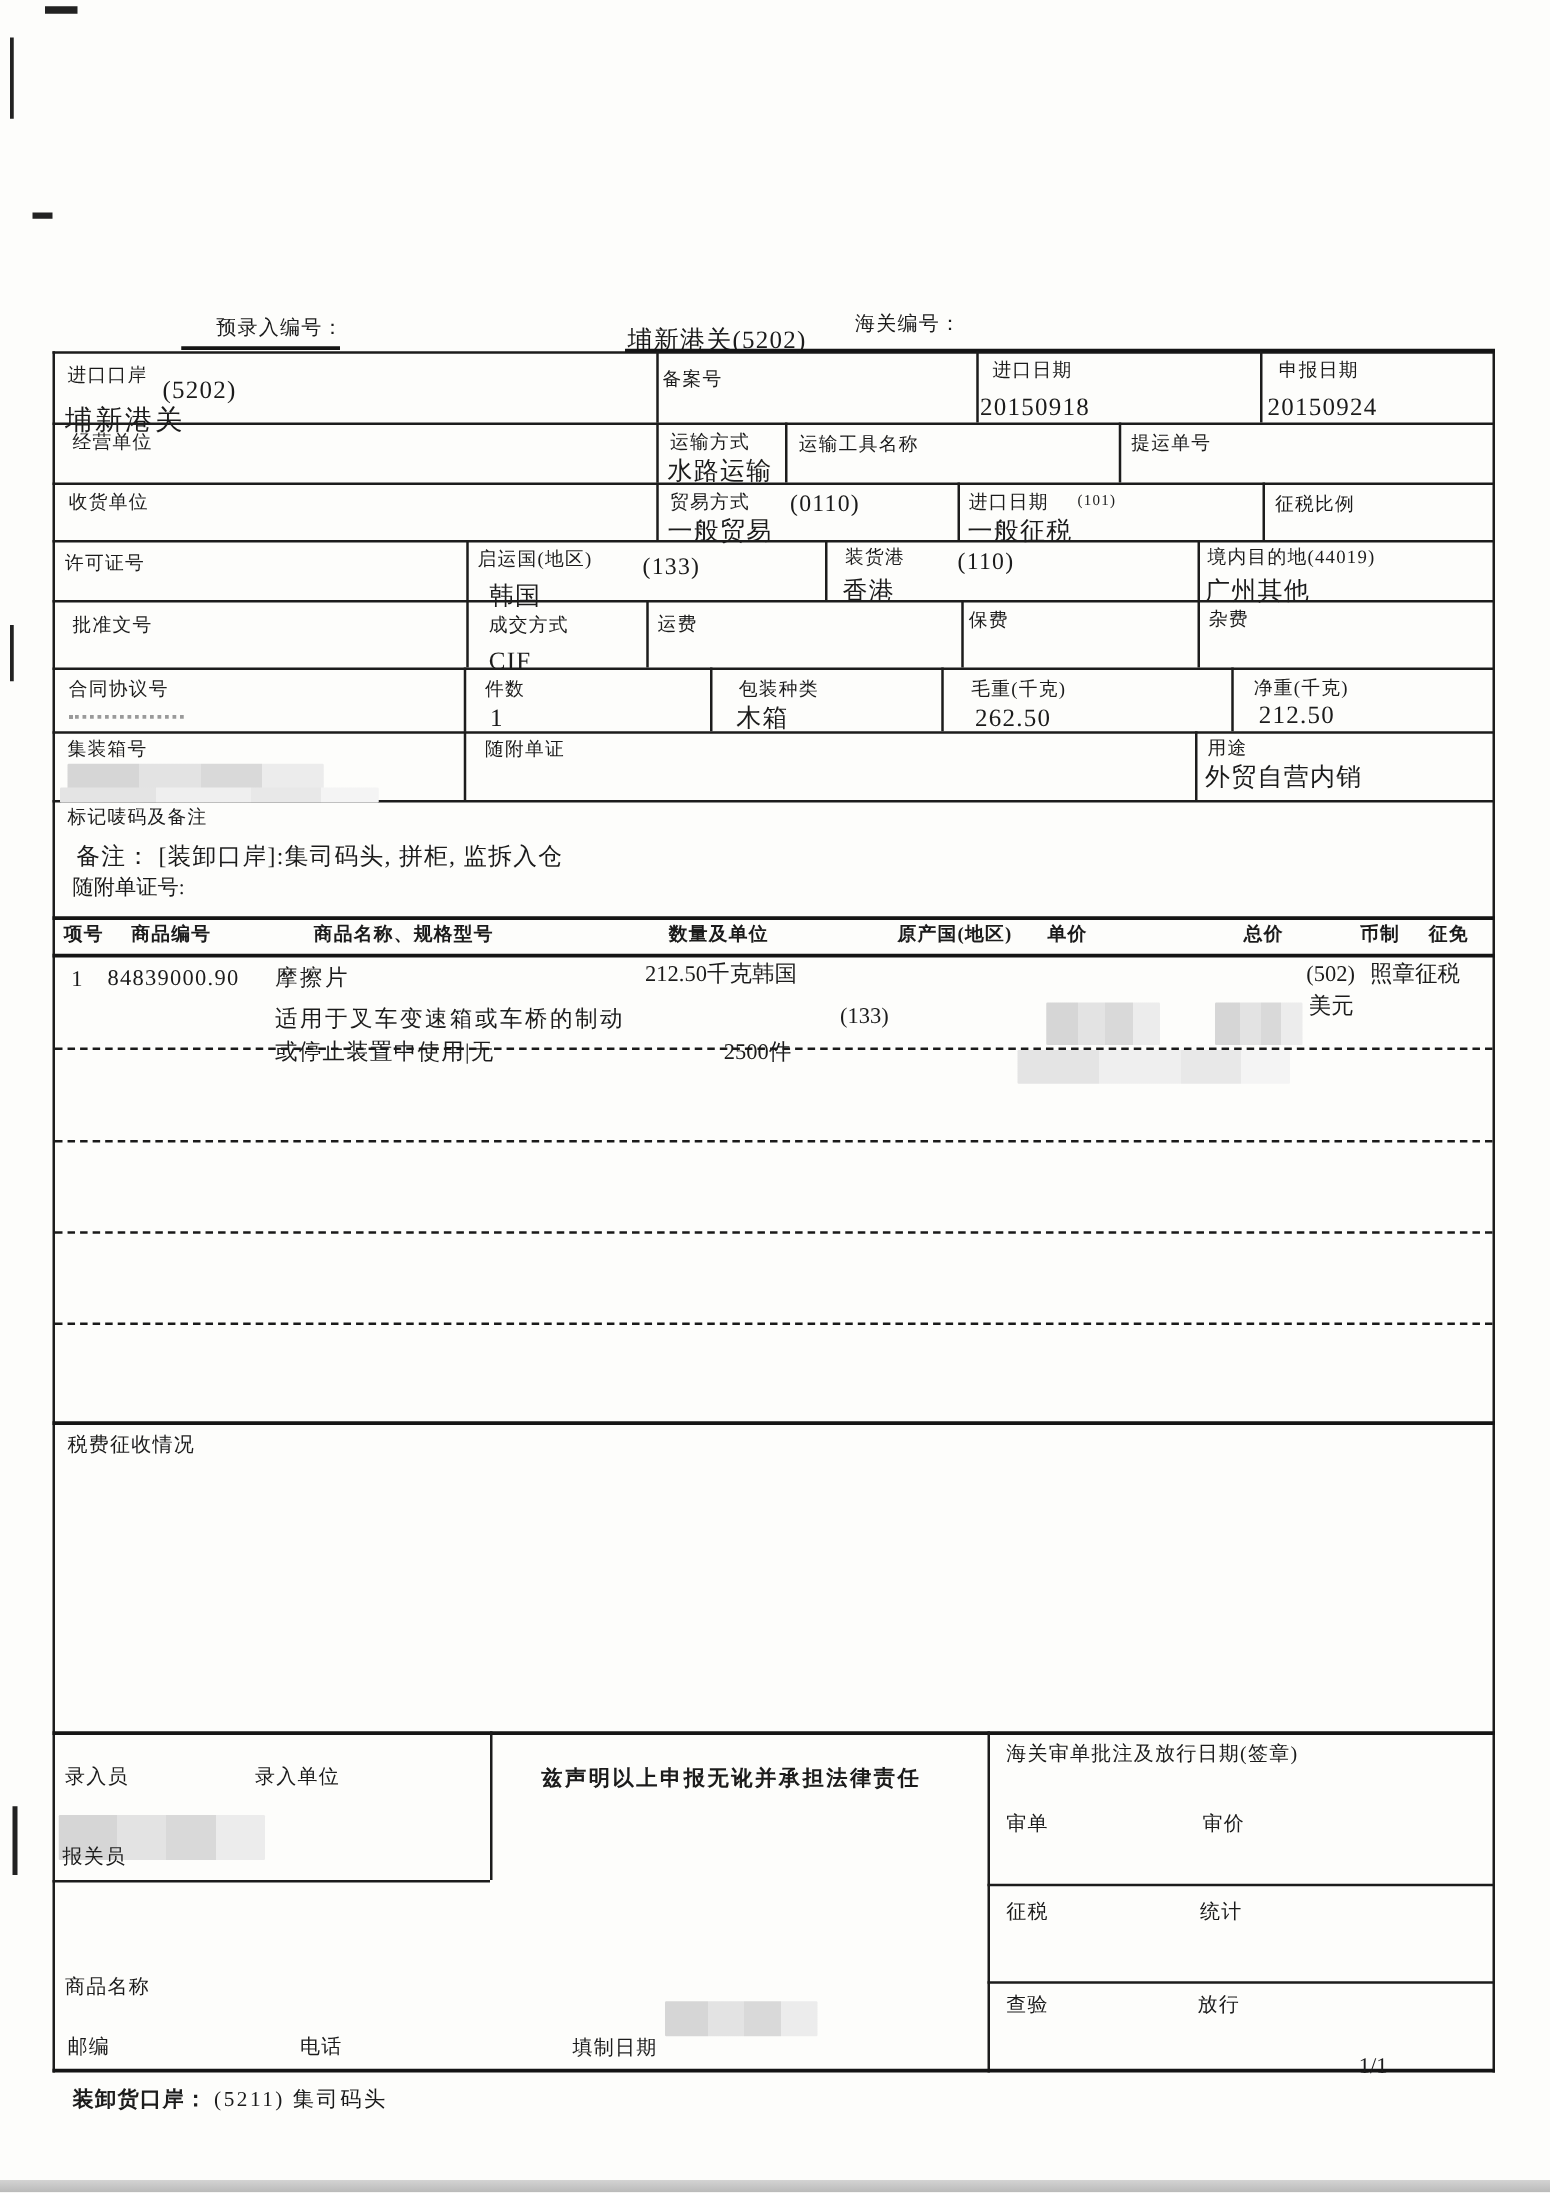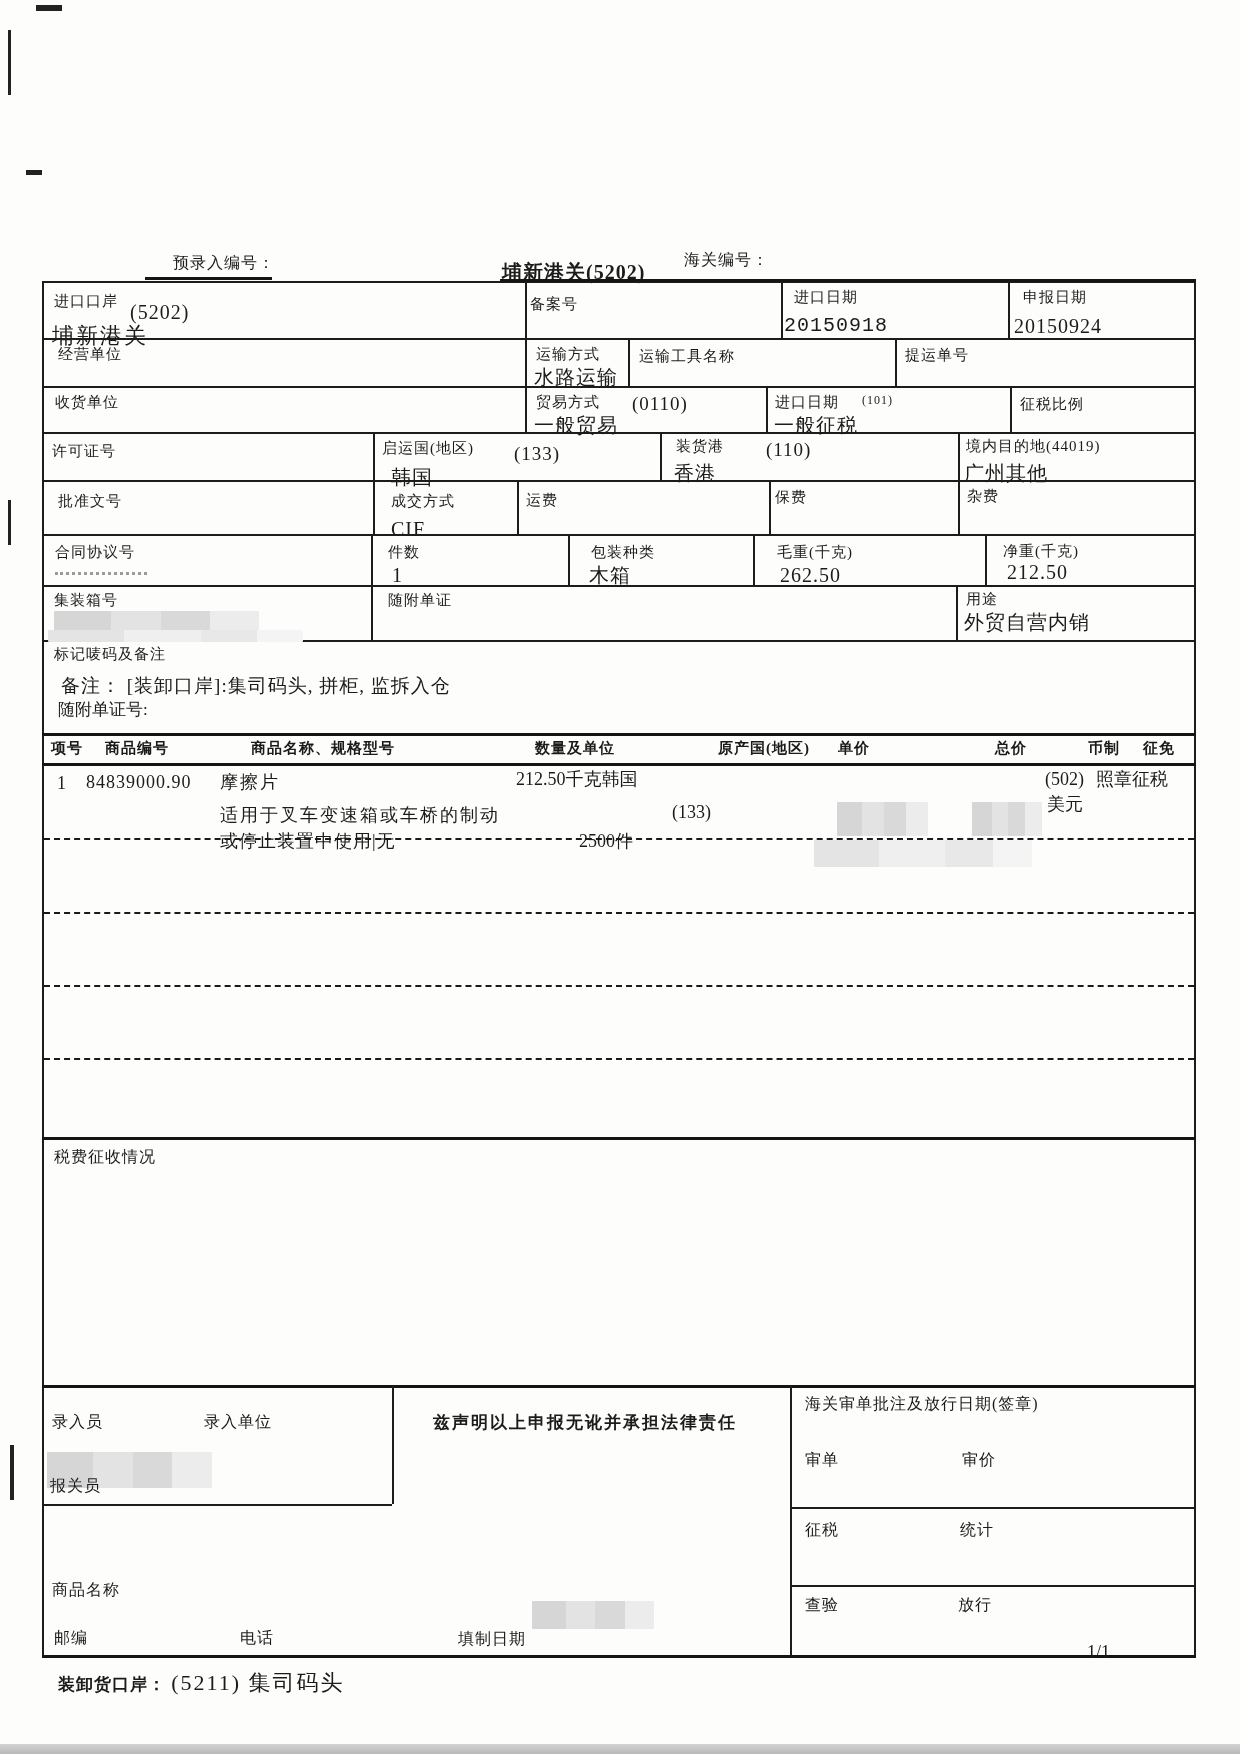--- a/index.html
+++ b/index.html
@@ -37,7 +37,7 @@
 
   <div class="t lbl" style="left:173px;top:254px;">预录入编号：</div>
   <div class="t lbl" style="left:684px;top:251px;">海关编号：</div>
-  <div class="t" style="left:502px;top:261px;font-size:20px;font-weight:bold;letter-spacing:1px;">埔新港关(5202)</div>
+  <div class="t" style="left:502px;top:261px;font-size:20px;font-weight:normal;letter-spacing:1px;">埔新港关(5202)</div>
 
   <div class="vl" style="left:42px;top:281px;height:1377px;"></div>
   <div class="vl" style="left:1194px;top:281px;height:1377px;"></div>

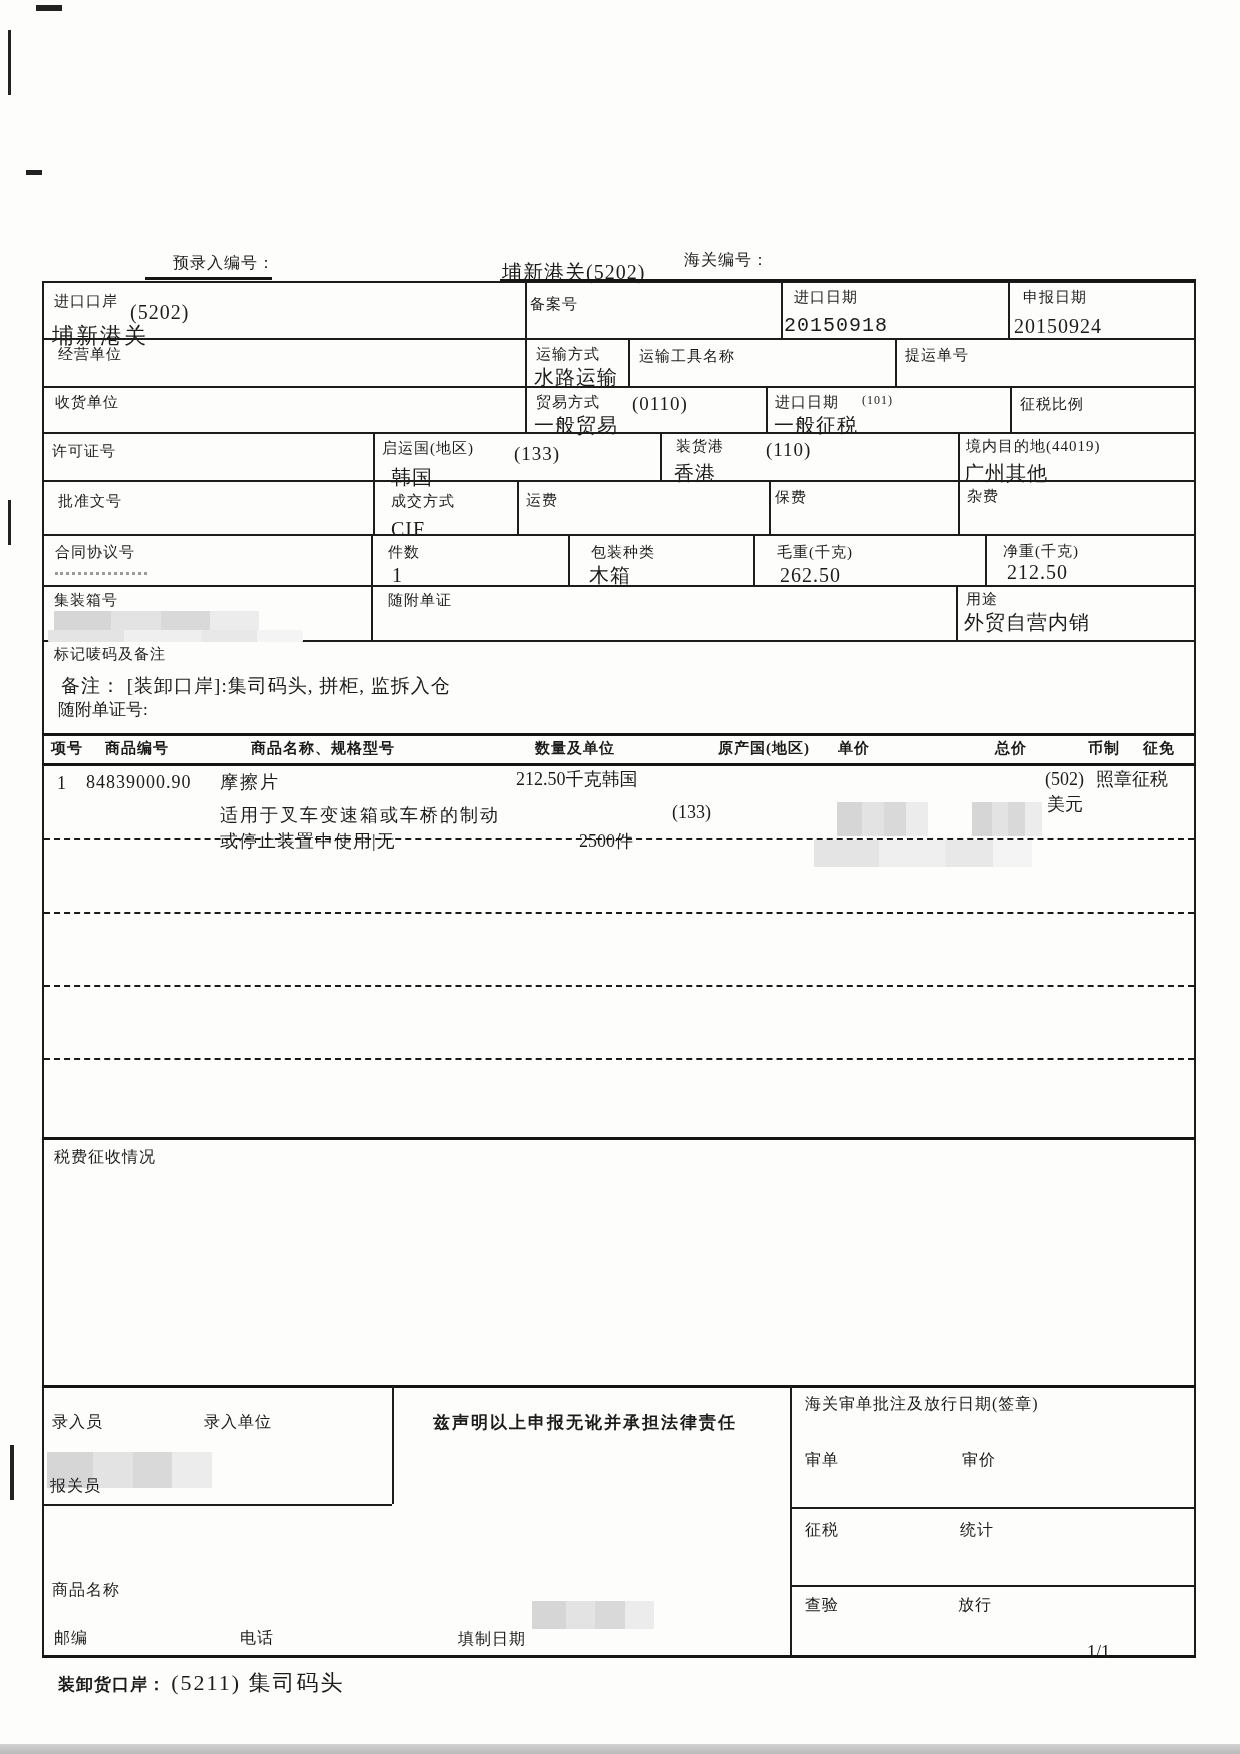--- a/index.html
+++ b/index.html
@@ -50,7 +50,7 @@
   <div class="t" style="left:52px;top:324px;font-size:22px;letter-spacing:2px;">埔新港关</div>
   <div class="t lbl-s" style="left:530px;top:296px;">备案号</div>
   <div class="t lbl-s" style="left:794px;top:289px;">进口日期</div>
-  <div class="t val" style="left:784px;top:315px;font-family:Liberation Mono, monospace;">20150918</div>
+  <div class="t val" style="left:784px;top:315px;">20150918</div>
   <div class="t lbl-s" style="left:1023px;top:289px;">申报日期</div>
   <div class="t val" style="left:1014px;top:315px;">20150924</div>
   <div class="vl" style="left:525px;top:281px;height:57px;"></div>

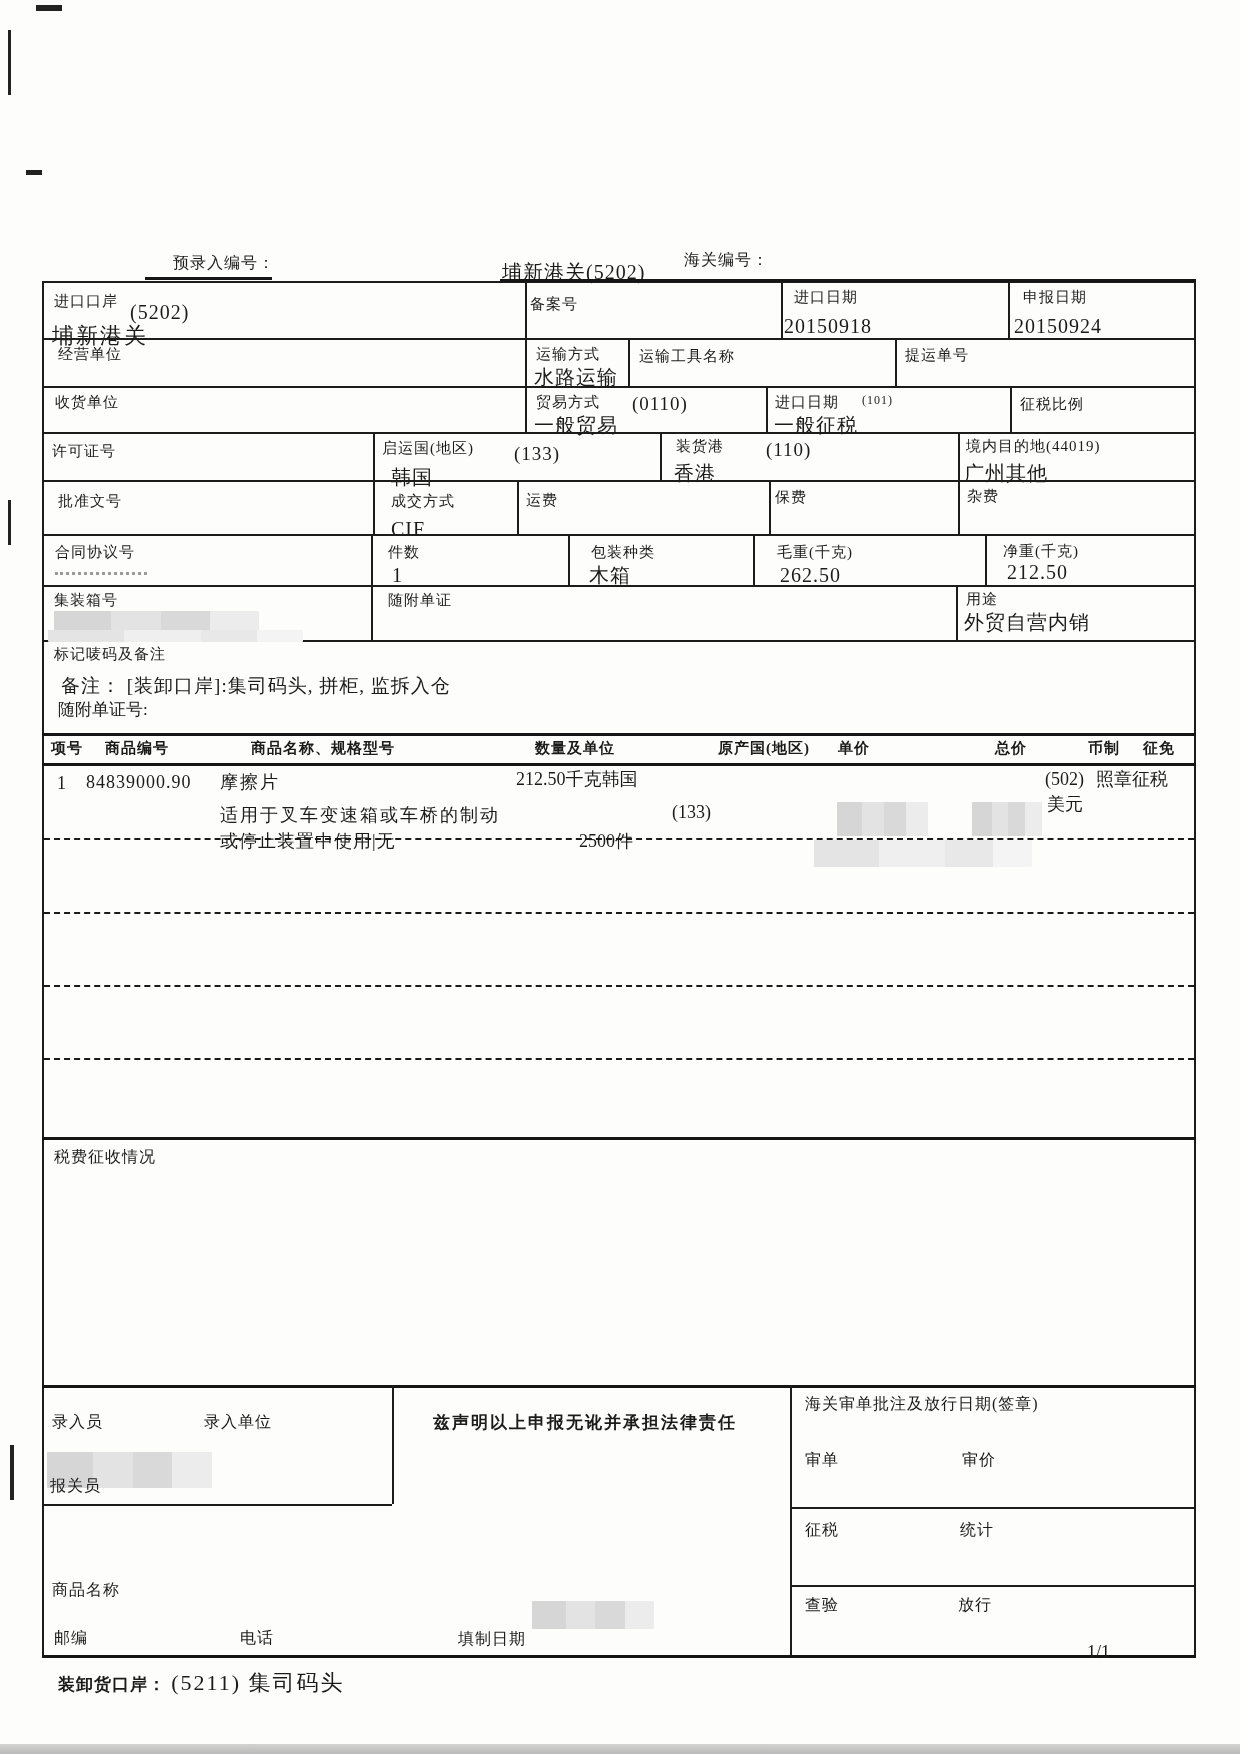--- a/index.html
+++ b/index.html
@@ -201,7 +201,7 @@
   <div class="t" style="left:1087px;top:1643px;font-size:18px;background:transparent;">1/1</div>
   <div class="t" style="left:58px;top:1671px;font-size:17px;font-weight:bold;letter-spacing:1px;">
     <span>装卸货口岸：</span>
-    <span style="font-size:22px;font-weight:normal;letter-spacing:2px;">(5211) 集司码头</span>
+    <span style="font-size:17px;font-weight:normal;letter-spacing:2px;">(5211) 集司码头</span>
   </div>
 
 </div>

